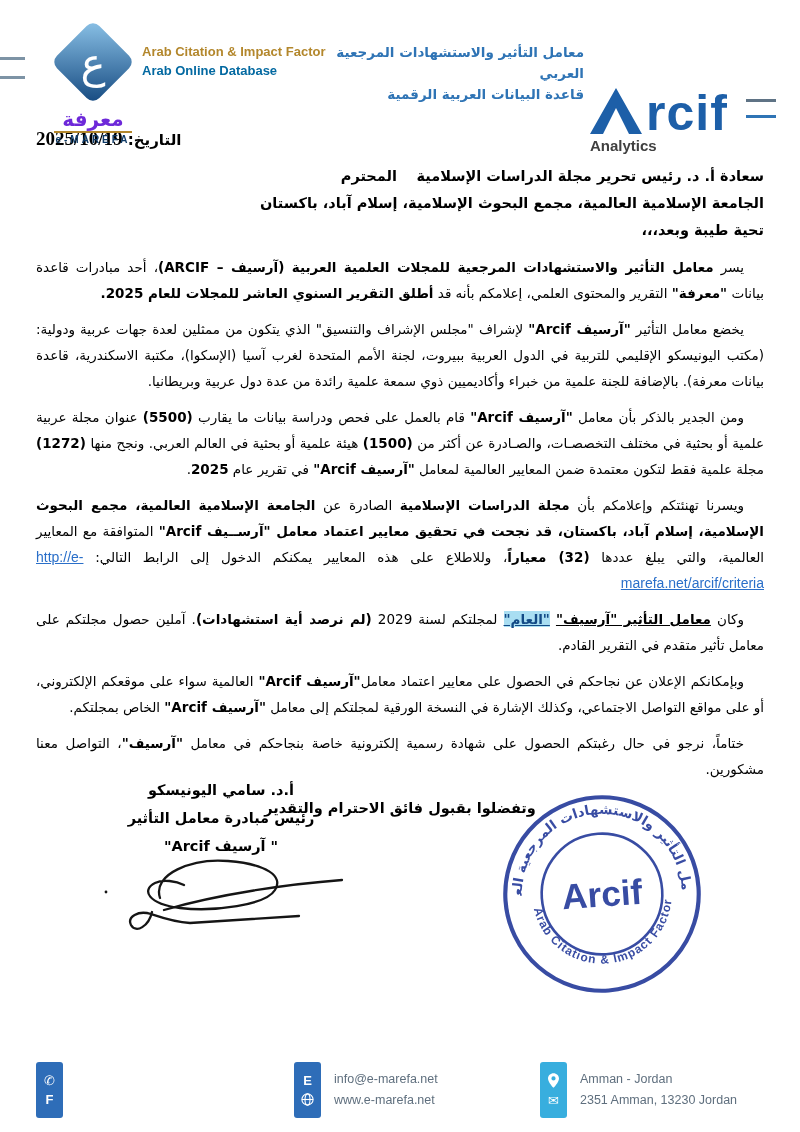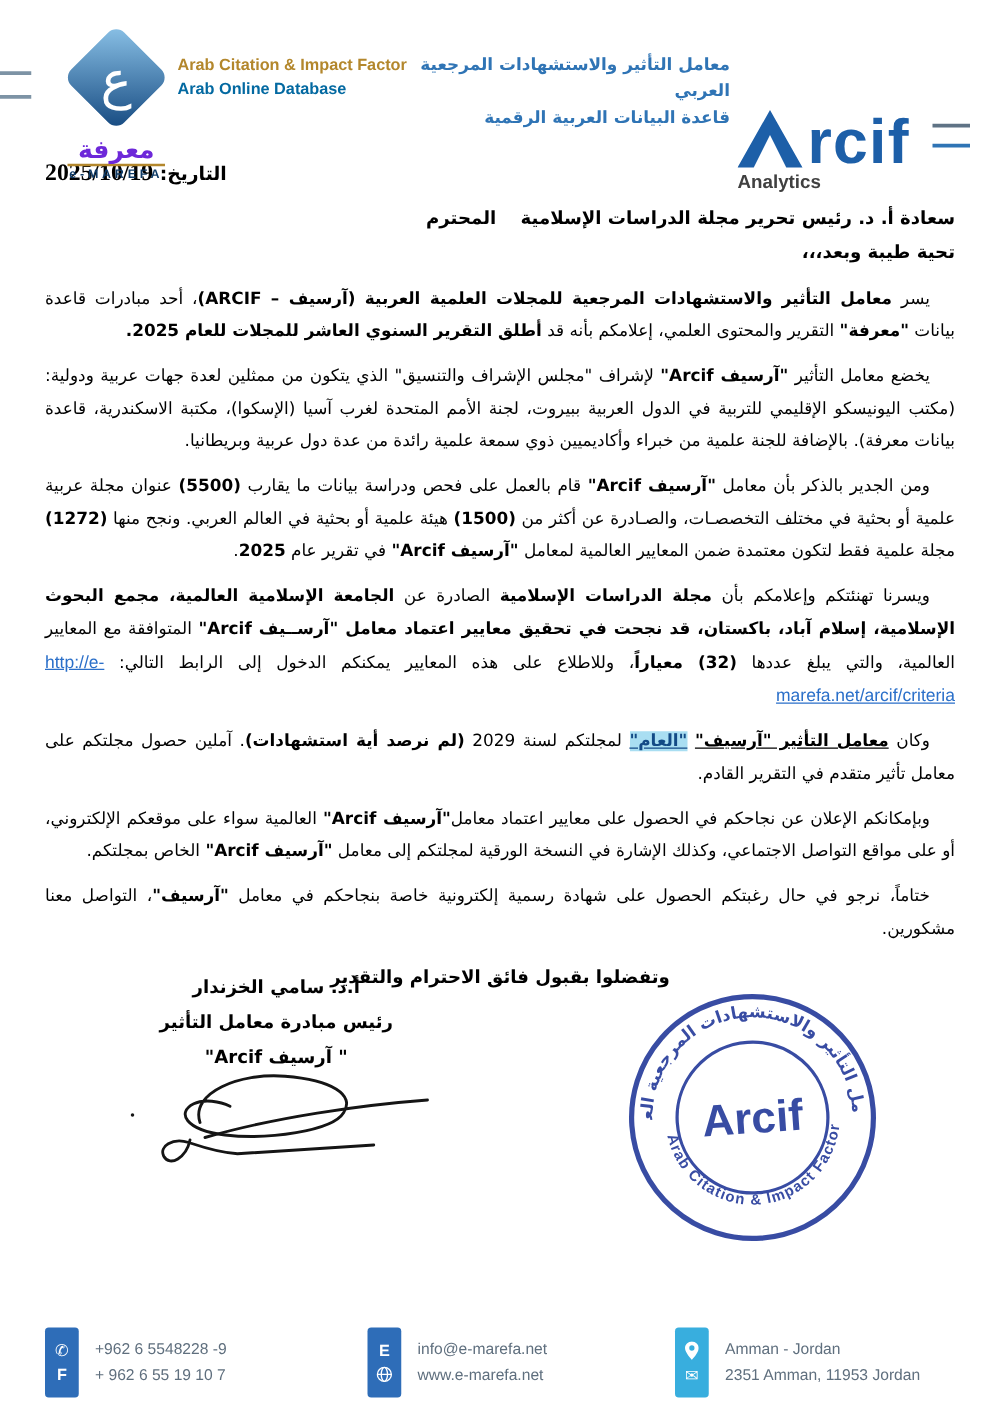--- a/index.html
+++ b/index.html
@@ -116,6 +116,7 @@
 
   <div class="recipient">
     <div>سعادة أ. د. رئيس تحرير مجلة الدراسات الإسلامية  المحترم</div>
+    <div>الجامعة الإسلامية العالمية، مجمع البحوث الإسلامية، إسلام آباد، باكستان</div>
     <div>تحية طيبة وبعد،،،</div>
   </div>
 

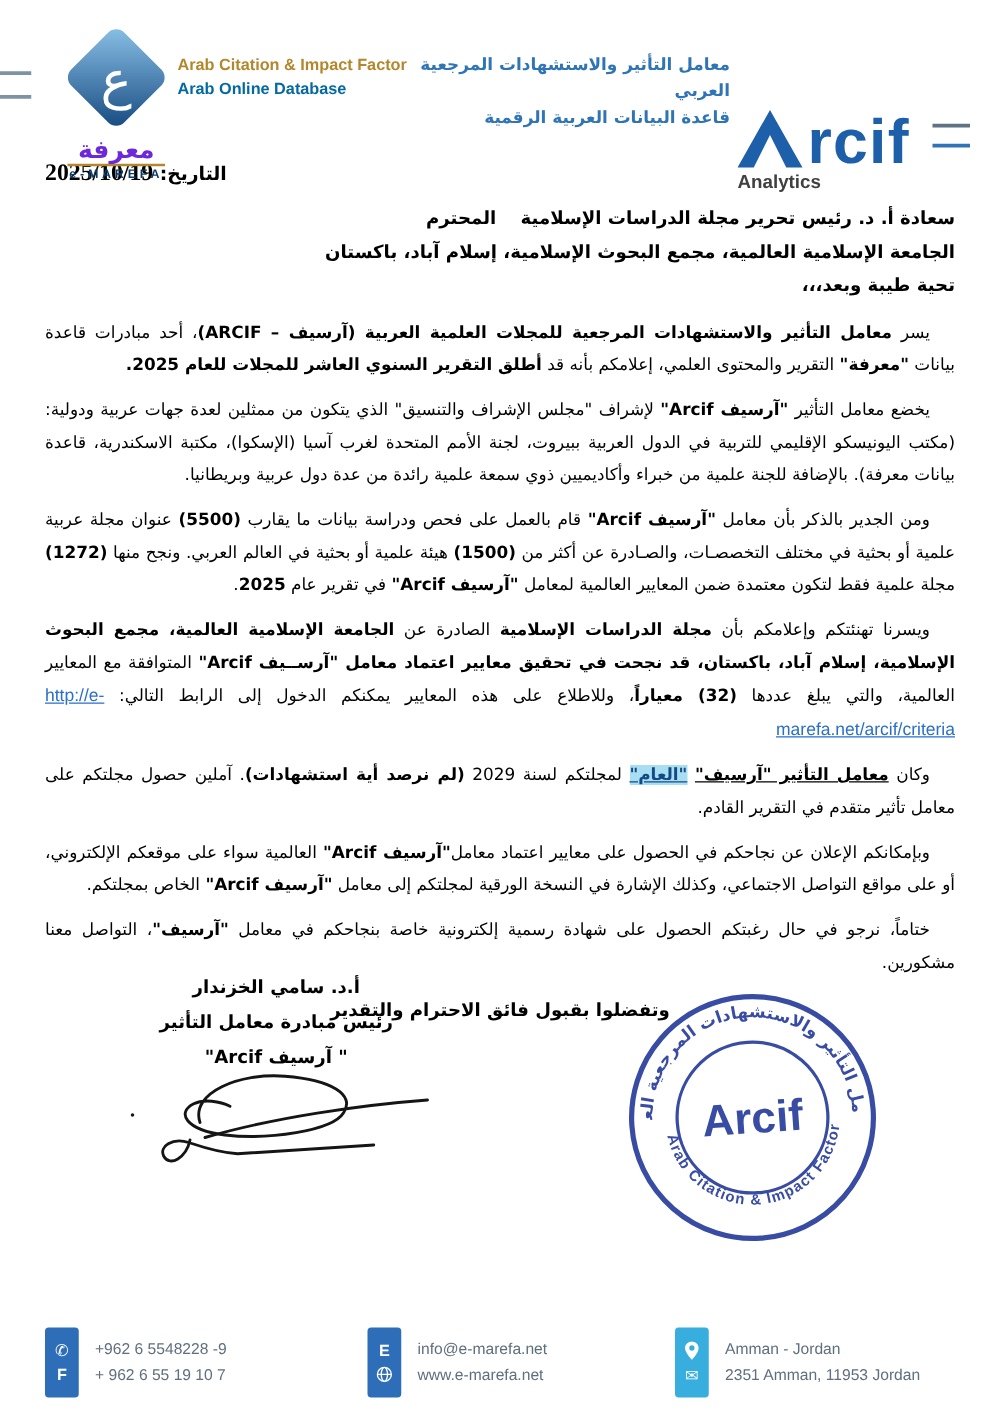--- a/index.html
+++ b/index.html
@@ -132,7 +132,7 @@
   </div>
 
   <div class="sig">
-    <div>أ.د. سامي الخزندار</div>
+    <div>أ.د. سامي اليونيسكو</div>
     <div>رئيس مبادرة معامل التأثير</div>
     <div>" آرسيف Arcif"</div>
   </div>

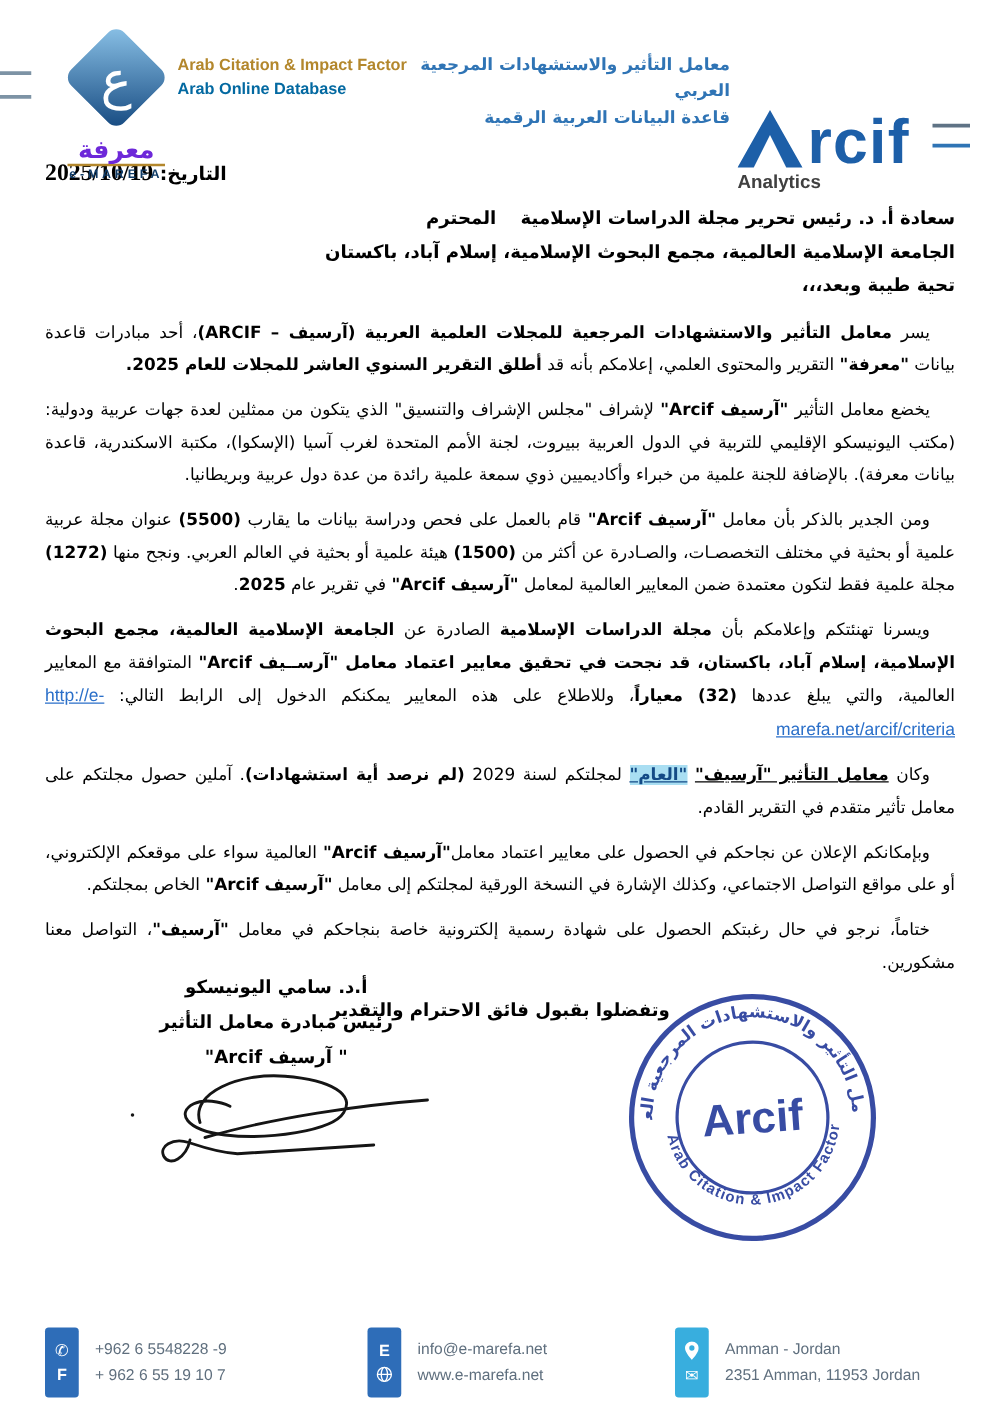--- a/index.html
+++ b/index.html
@@ -165,10 +165,6 @@
         <span class="ic">✆</span>
         <span class="lt">F</span>
       </div>
-      <div class="ftxt">
-        <div>+962 6 5548228 -9</div>
-        <div>+ 962 6 55 19 10 7</div>
-      </div>
     </div>
     <div class="fcol c2">
       <div class="fbox">

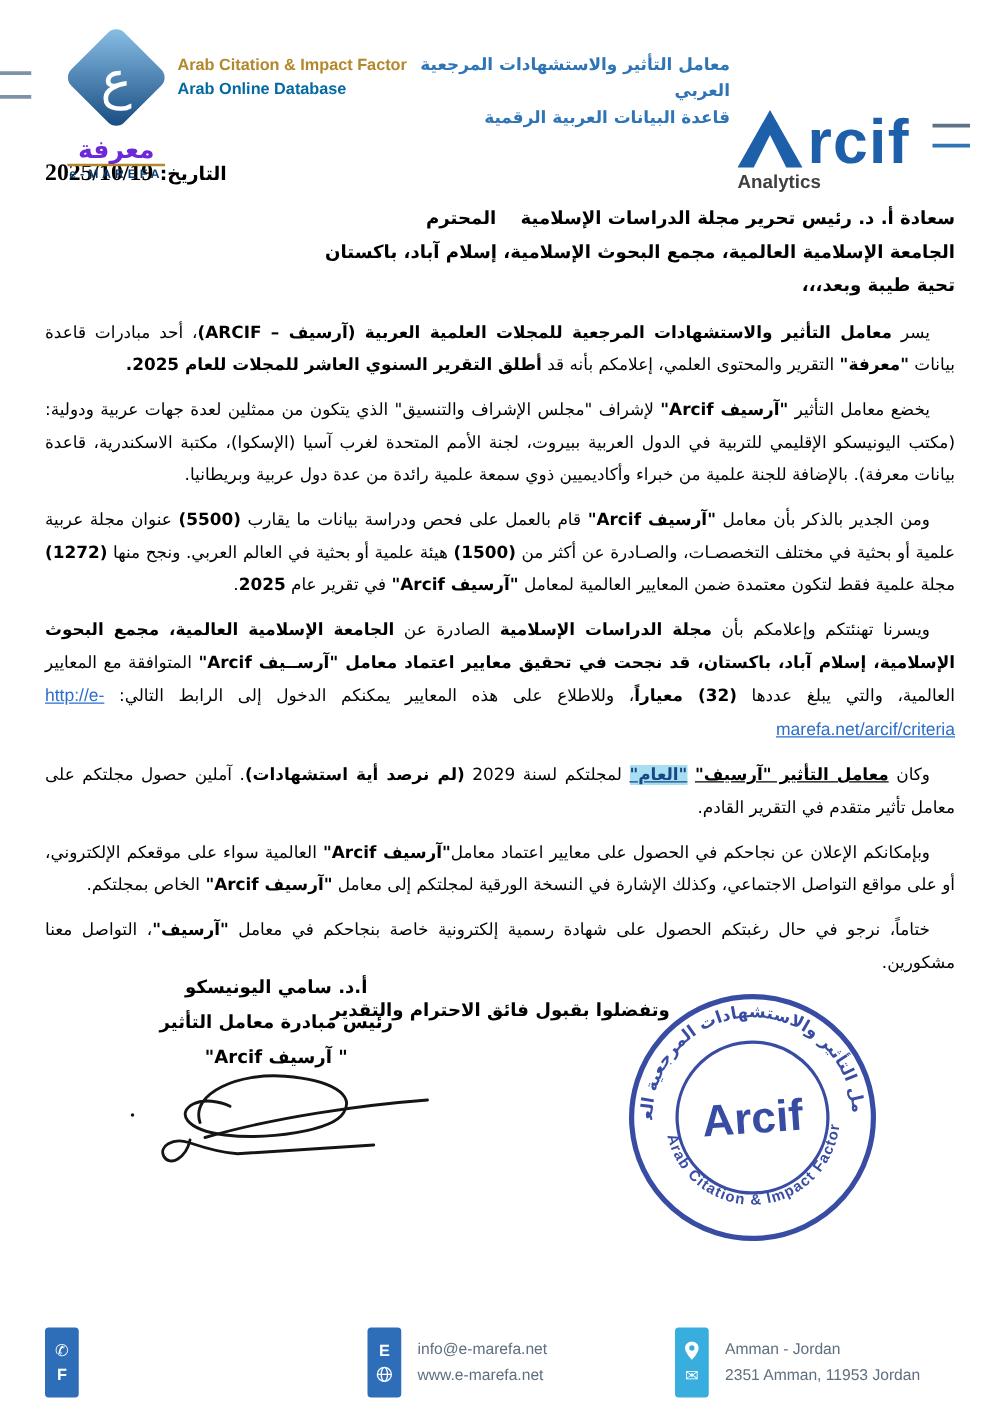--- a/index.html
+++ b/index.html
@@ -189,7 +189,7 @@
       </div>
       <div class="ftxt">
         <div>Amman - Jordan</div>
-        <div>2351 Amman, 11953 Jordan</div>
+        <div>2351 Amman, 13230 Jordan</div>
       </div>
     </div>
   </div>

